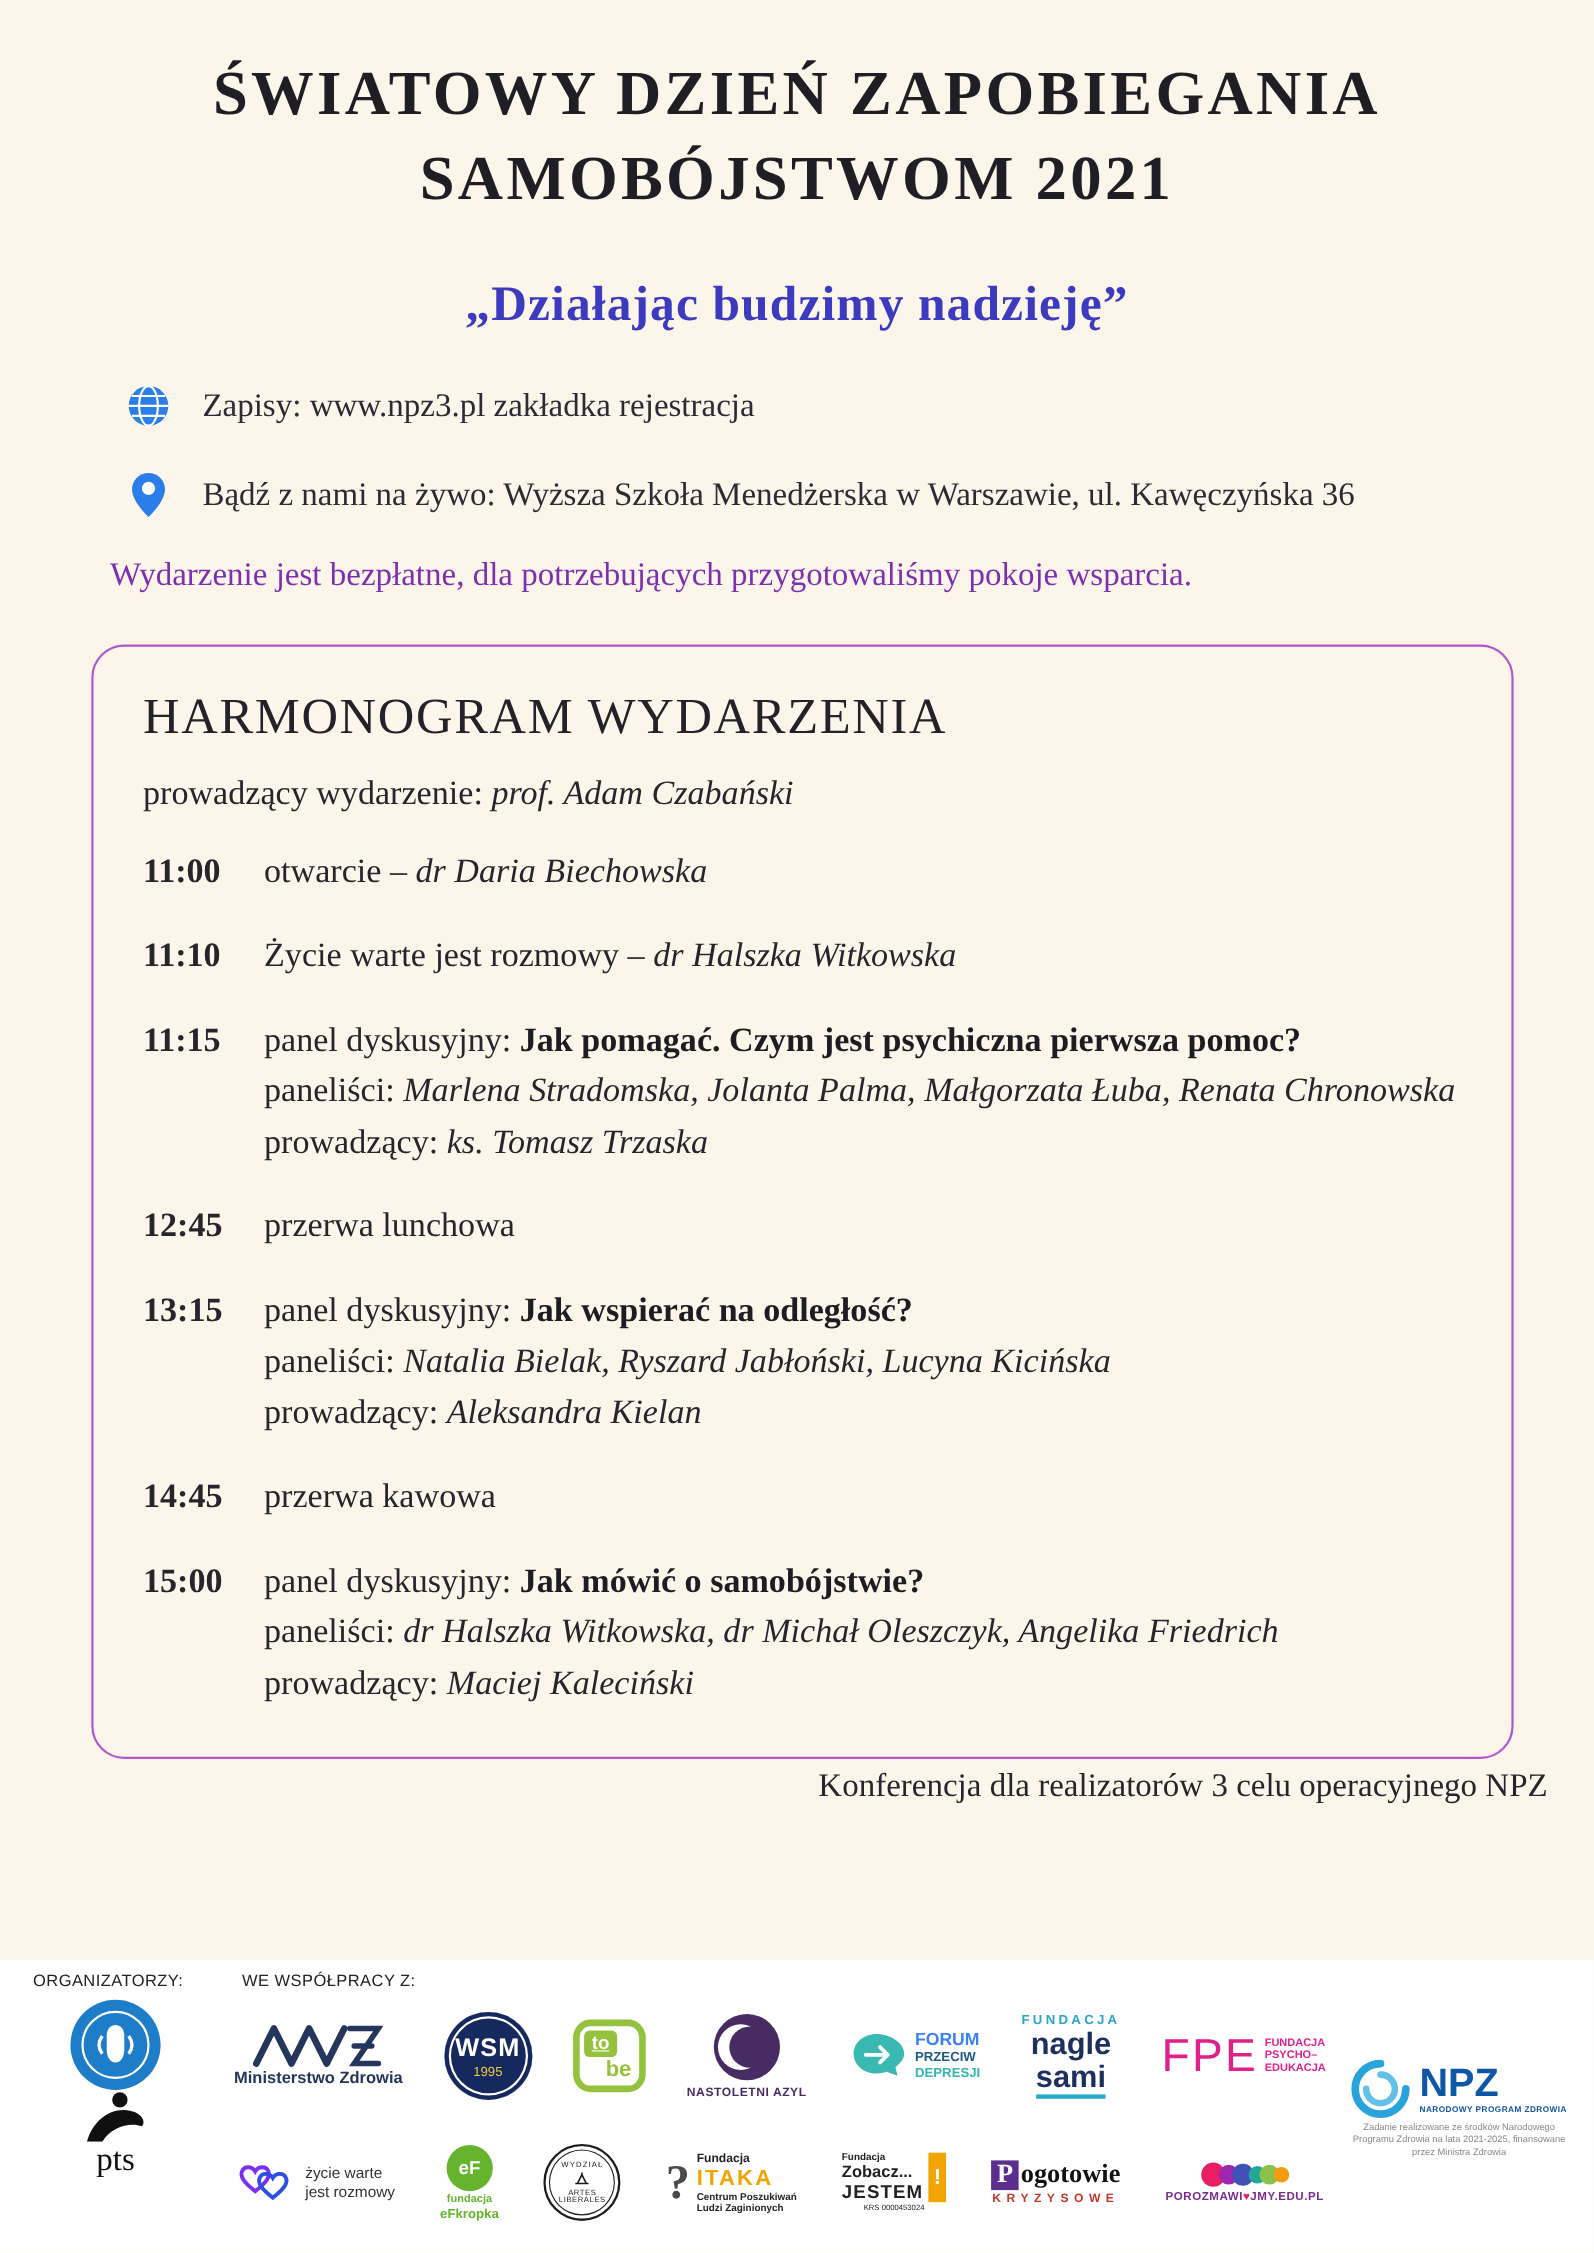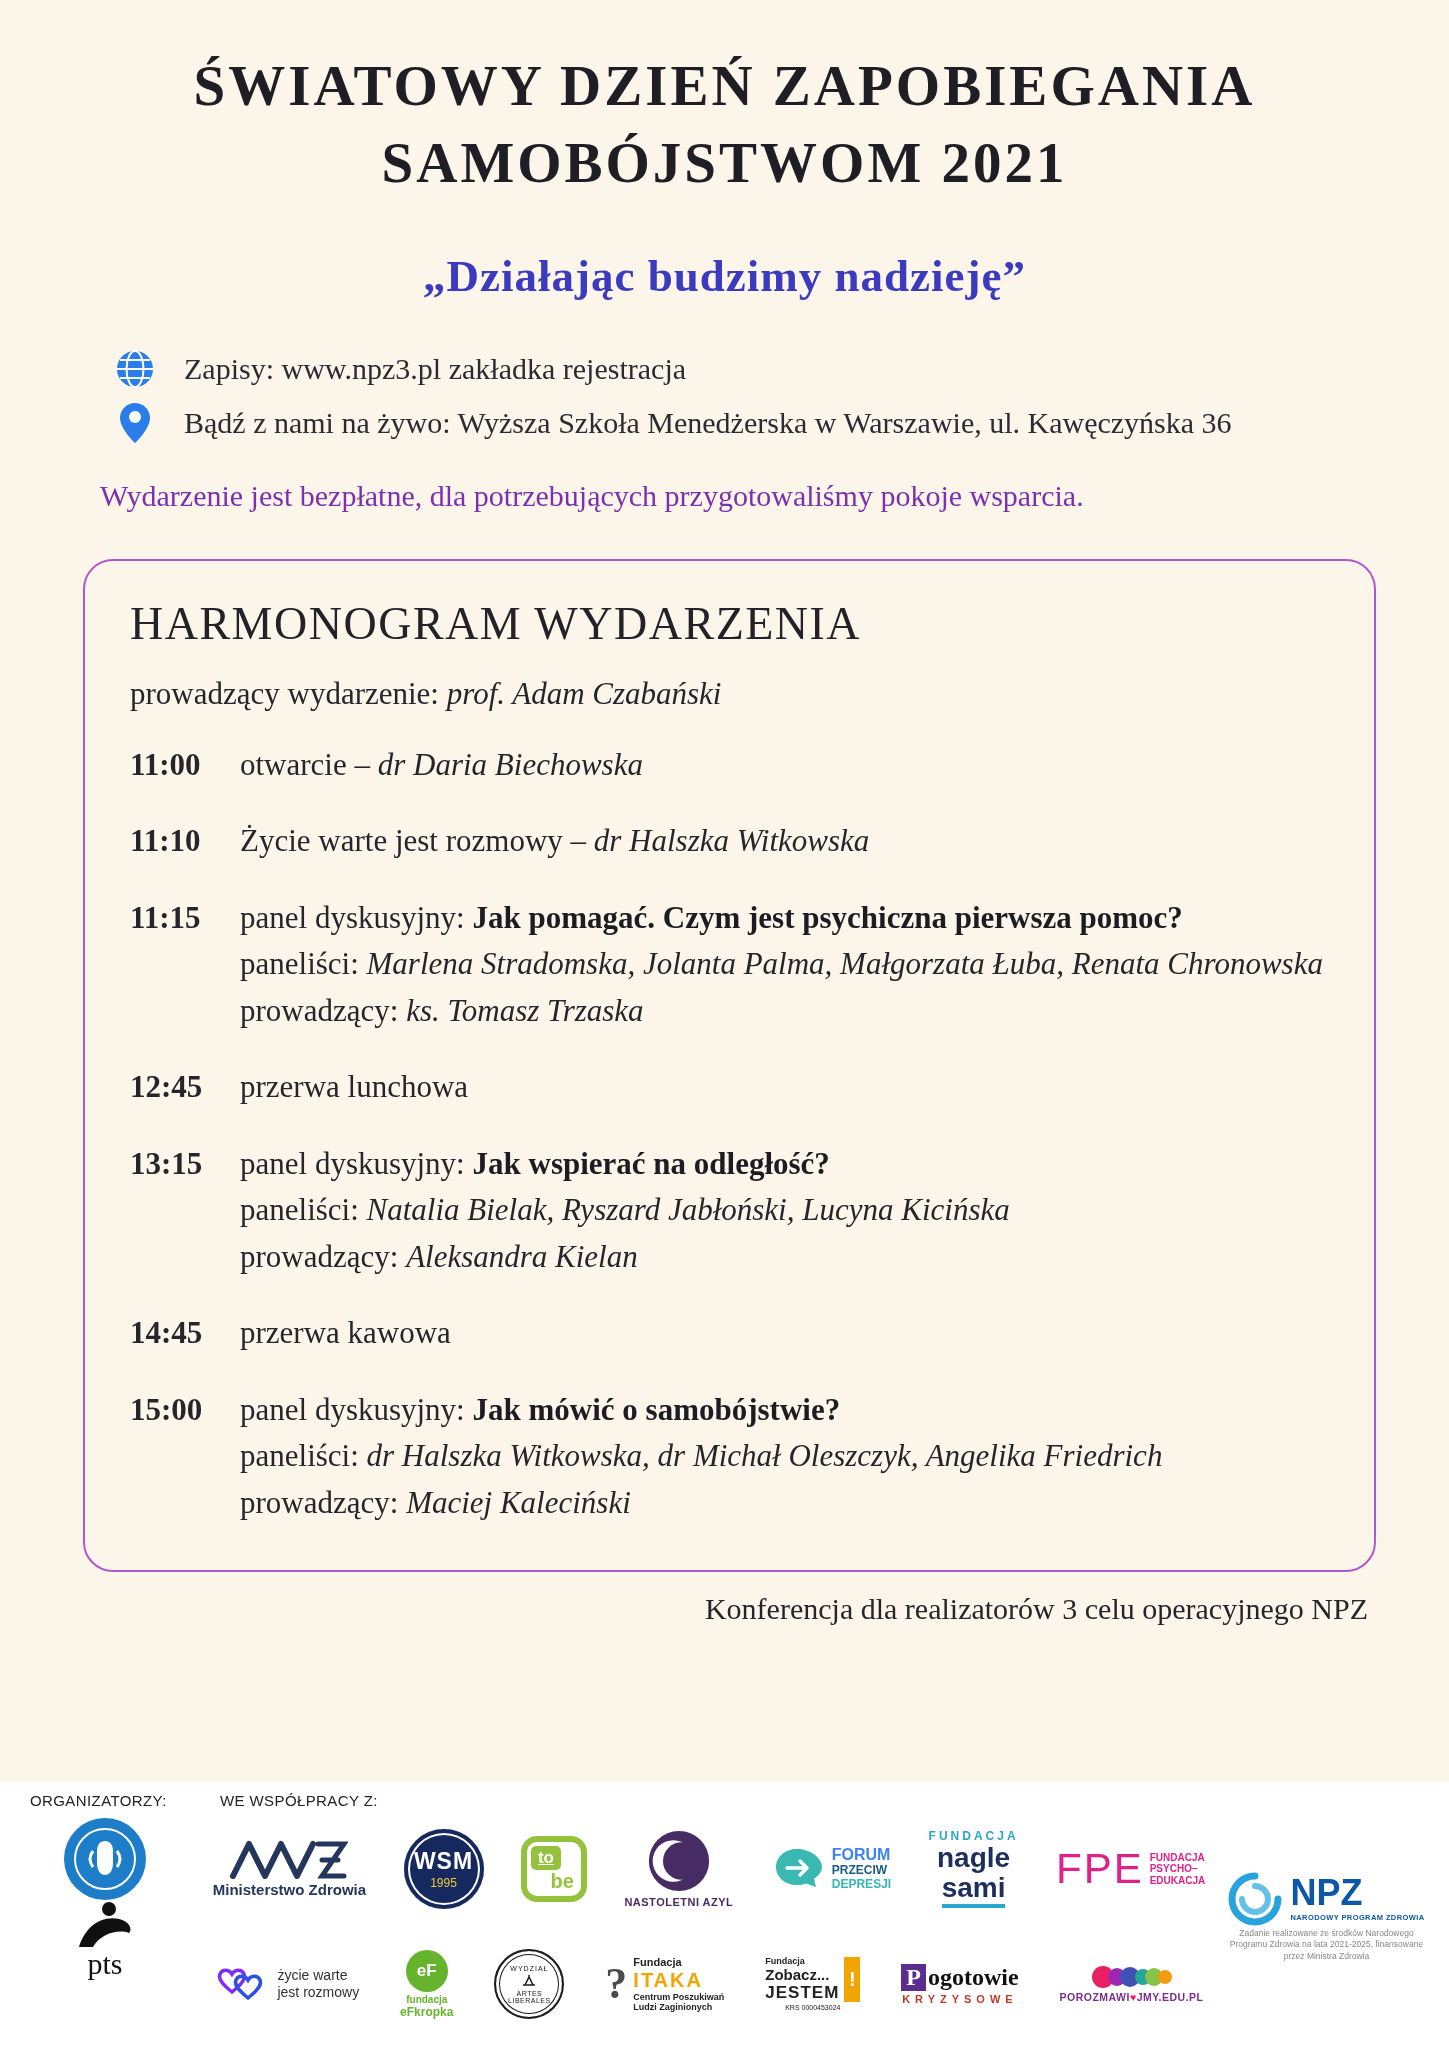--- a/index.html
+++ b/index.html
@@ -18,7 +18,7 @@
 
   
   .info-section { position:relative; margin-top:48px; padding-left:112px; }
-  .info-rows { display:flex; flex-direction:column; gap:15px; }
+  .info-rows { display:flex; flex-direction:column; gap:42px; }
   .info-row { display:flex; align-items:center; gap:26px; font-size:30px; color:#2c2b33; }
   .info-icon { flex:0 0 46px; display:flex; align-items:center; justify-content:center; }
   .info-link { color:#2c2b33; }

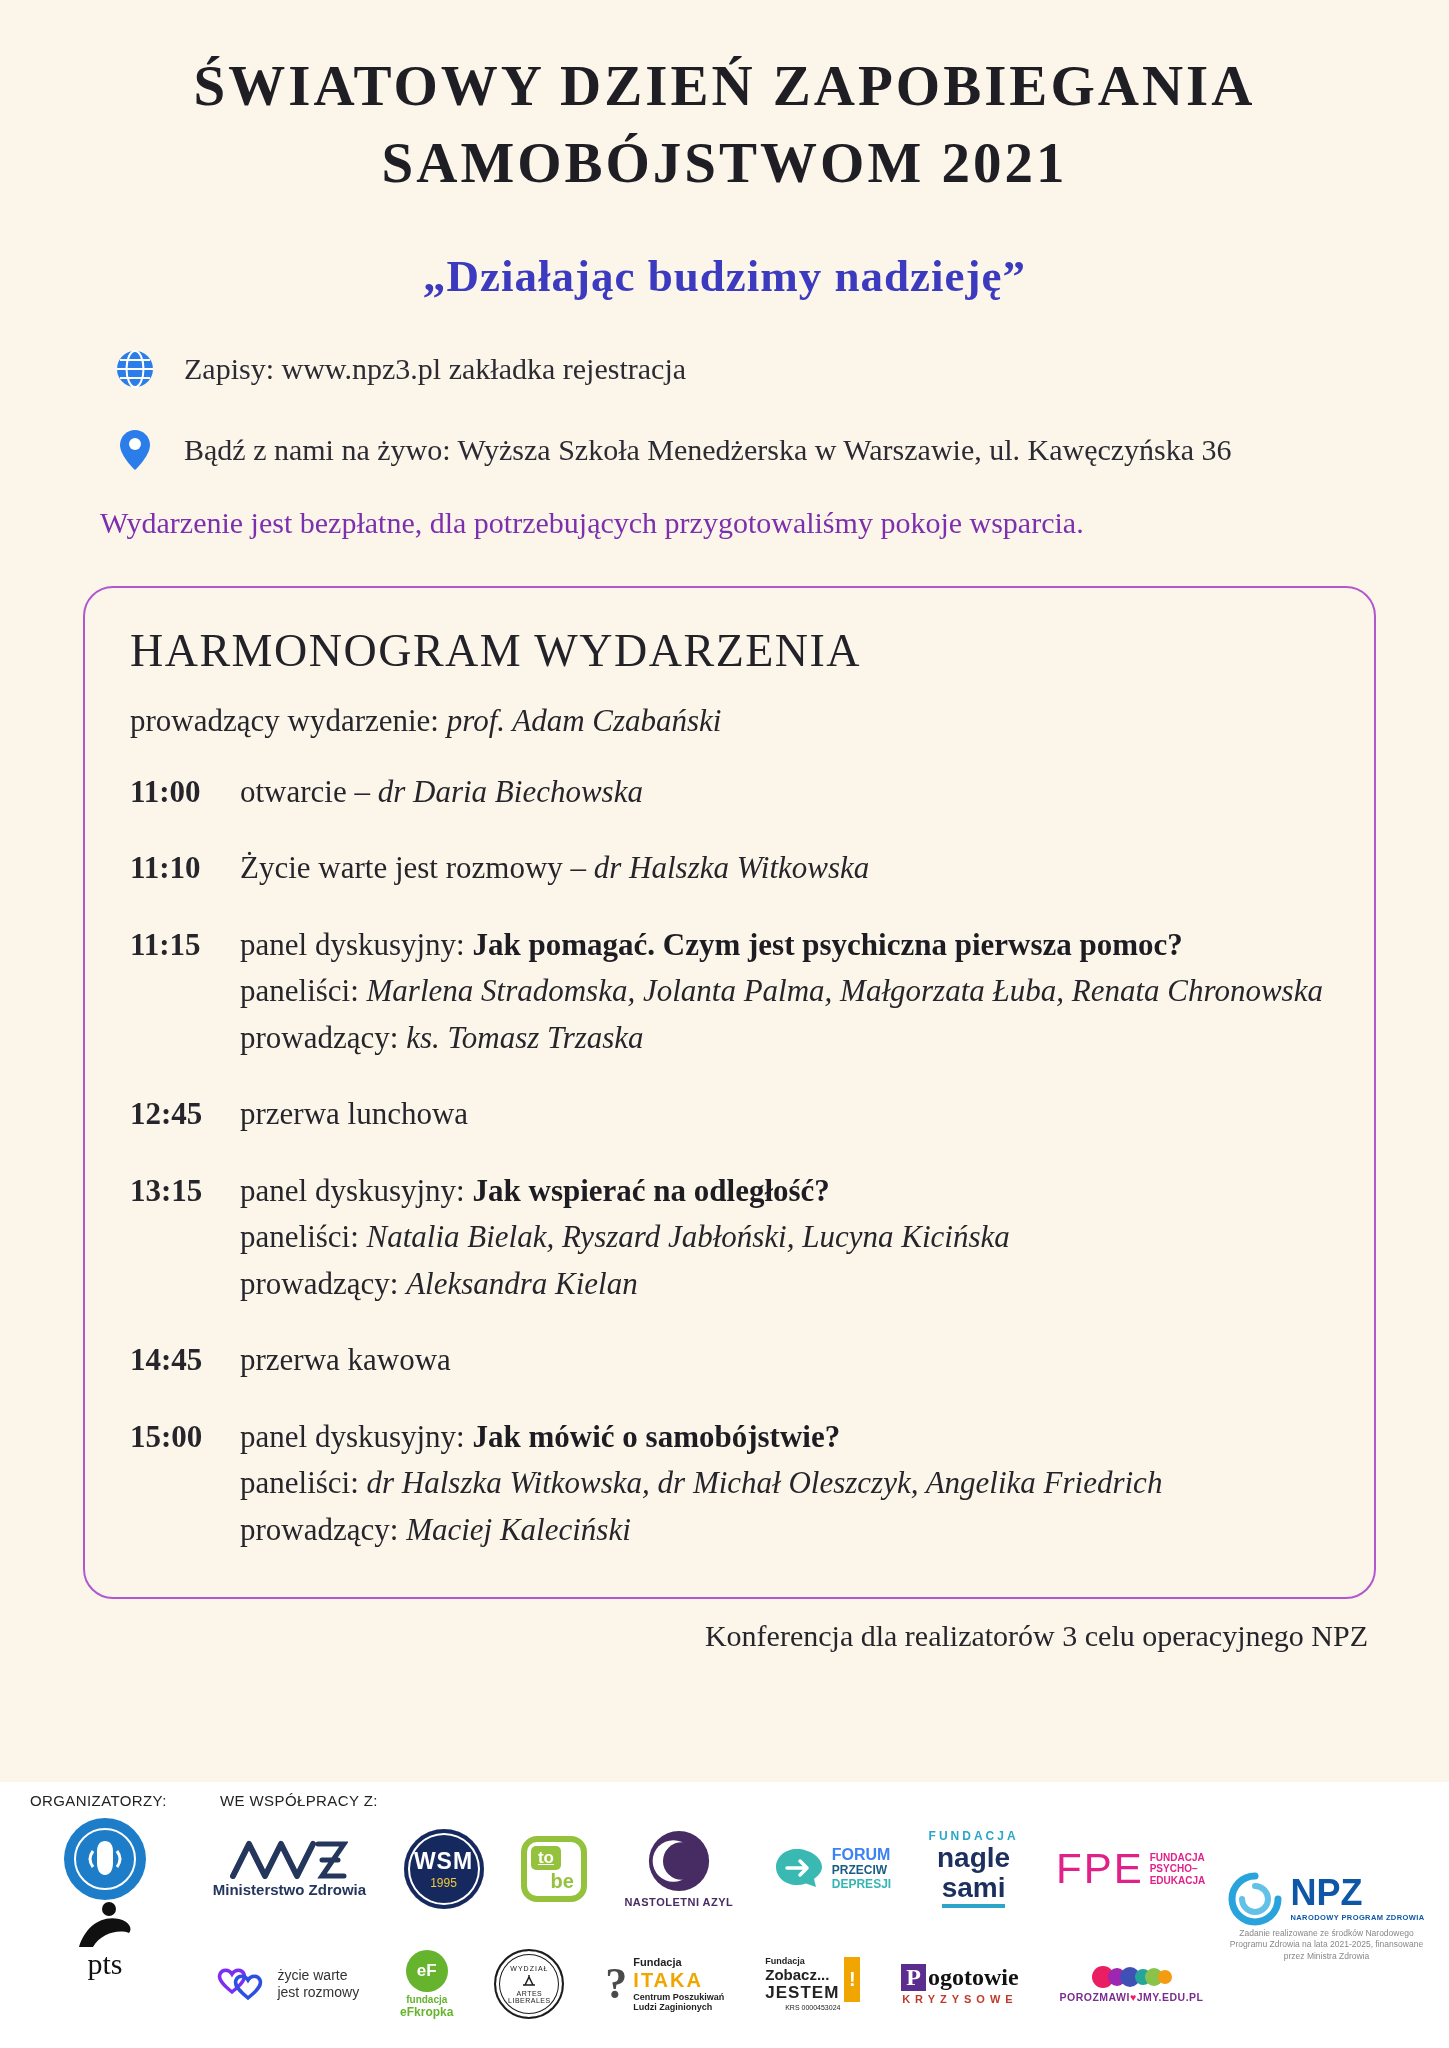--- a/index.html
+++ b/index.html
@@ -40,7 +40,7 @@
   .sched-details p { margin:0; }
   .sched-details strong { font-weight:700; color:#1d1c22; }
 
-  .footer-note { margin-top:20px; padding-right:81px; text-align:right; font-size:30px; color:#26252b; }
+  .footer-note { margin-top:8px; padding-right:42px; text-align:right; font-size:30px; color:#26252b; }
 
   
   .partners { position:absolute; left:0; right:0; bottom:0; height:266px; background:#ffffff;

